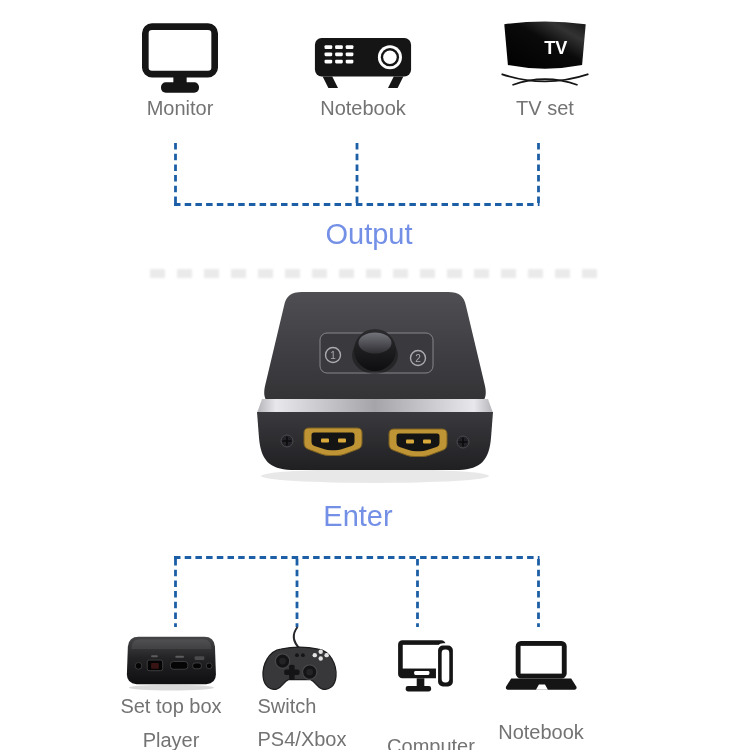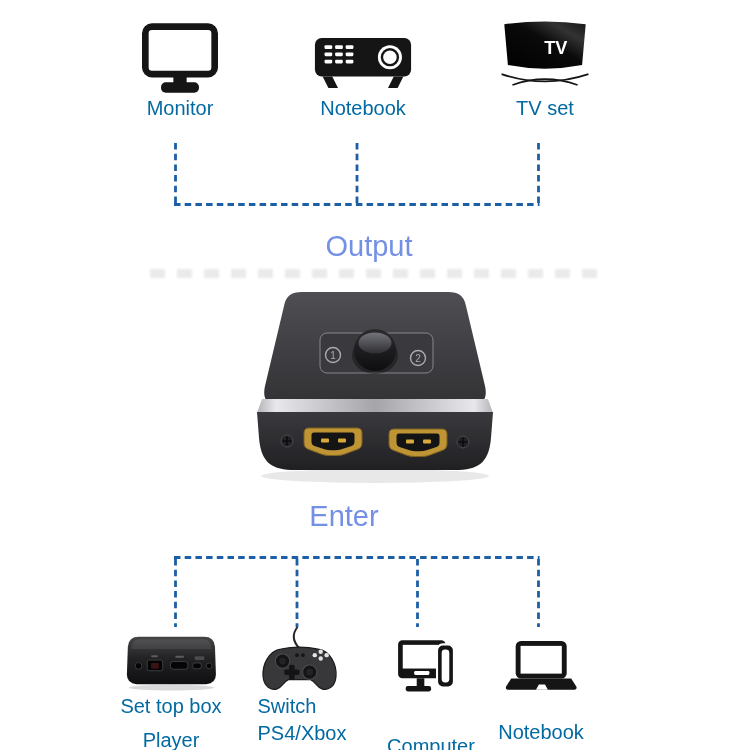--- a/index.html
+++ b/index.html
@@ -18,7 +18,7 @@
   .top-row .icon-box{height:76px;}
   .bottom-row .icon-box{height:62px;}
   .dev-label{
-    font-size:20px;line-height:23px;color:#0369a1;
+    font-size:20px;line-height:23px;color:#737373;
     text-align:center;margin-top:3px;white-space:nowrap;
   }
   .section-title{

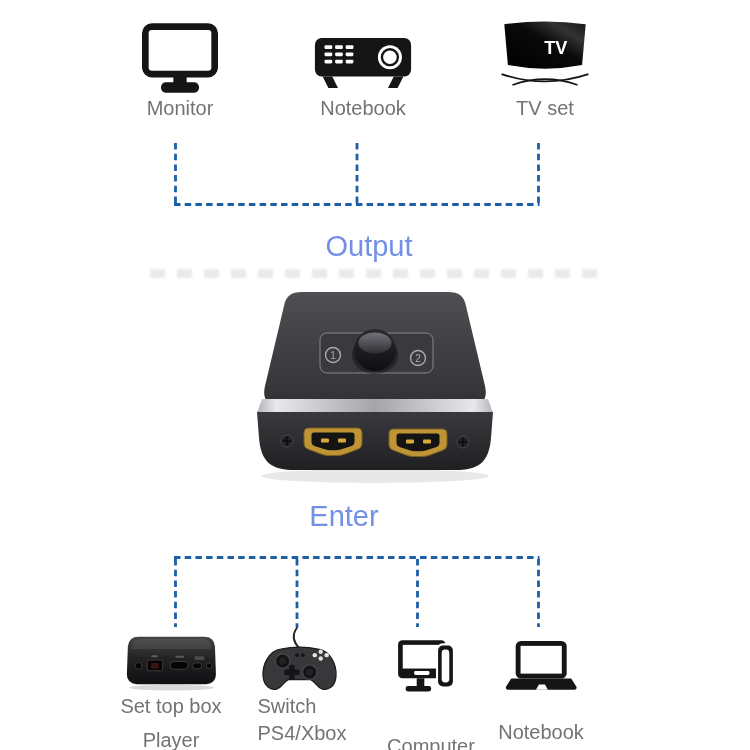--- a/index.html
+++ b/index.html
@@ -25,7 +25,7 @@
     position:absolute;transform:translateX(-50%);
     font-size:29px;color:#7390e6;white-space:nowrap;
   }
-  #title-output{left:369px;top:218px;margin-top:12px;}
+  #title-output{left:369px;top:218px;}
   #title-enter{left:344px;top:500px;}
   #dev-monitor{left:180px;transform:translateX(-50%);}
   #dev-projector{left:363px;transform:translateX(-50%);}

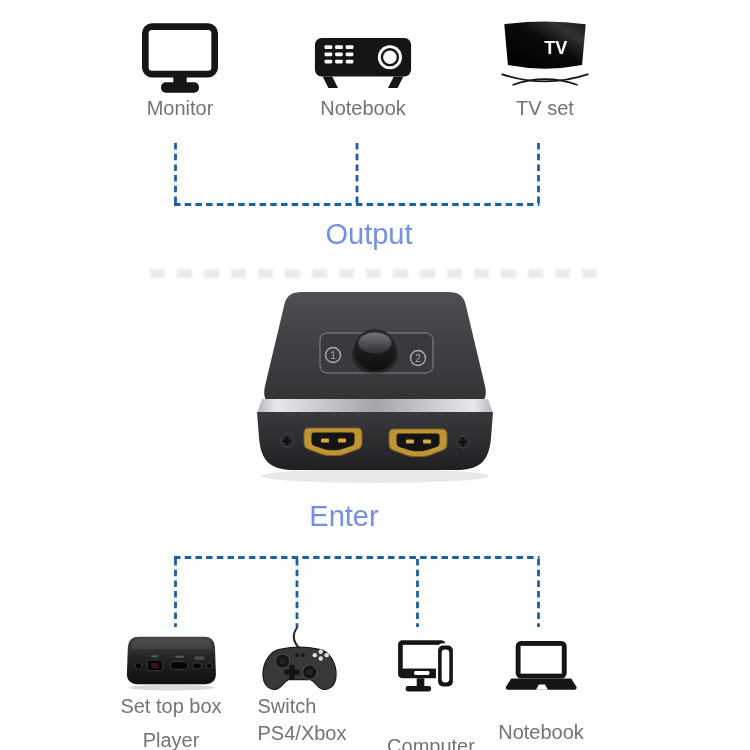--- a/index.html
+++ b/index.html
@@ -26,7 +26,7 @@
     font-size:29px;color:#7390e6;white-space:nowrap;
   }
   #title-output{left:369px;top:218px;}
-  #title-enter{left:344px;top:500px;}
+  #title-enter{left:358px;top:500px;}
   #dev-monitor{left:180px;transform:translateX(-50%);}
   #dev-projector{left:363px;transform:translateX(-50%);}
   #dev-tv{left:545px;transform:translateX(-50%);}

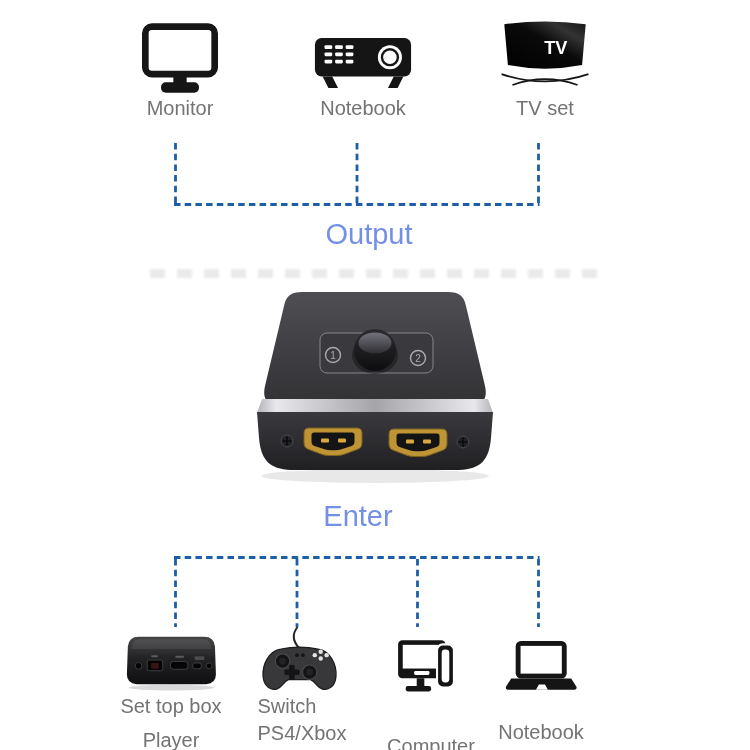--- a/index.html
+++ b/index.html
@@ -229,7 +229,7 @@
       </svg>
     </div>
     <div class="dev-label">Switch</div>
-    <div class="dev-label" style="margin-top:4px;">PS4/Xbox</div>
+    <div class="dev-label" style="margin-top:10px;">PS4/Xbox</div>
   </div>
 
   <div class="device bottom-row" id="dev-computer">

